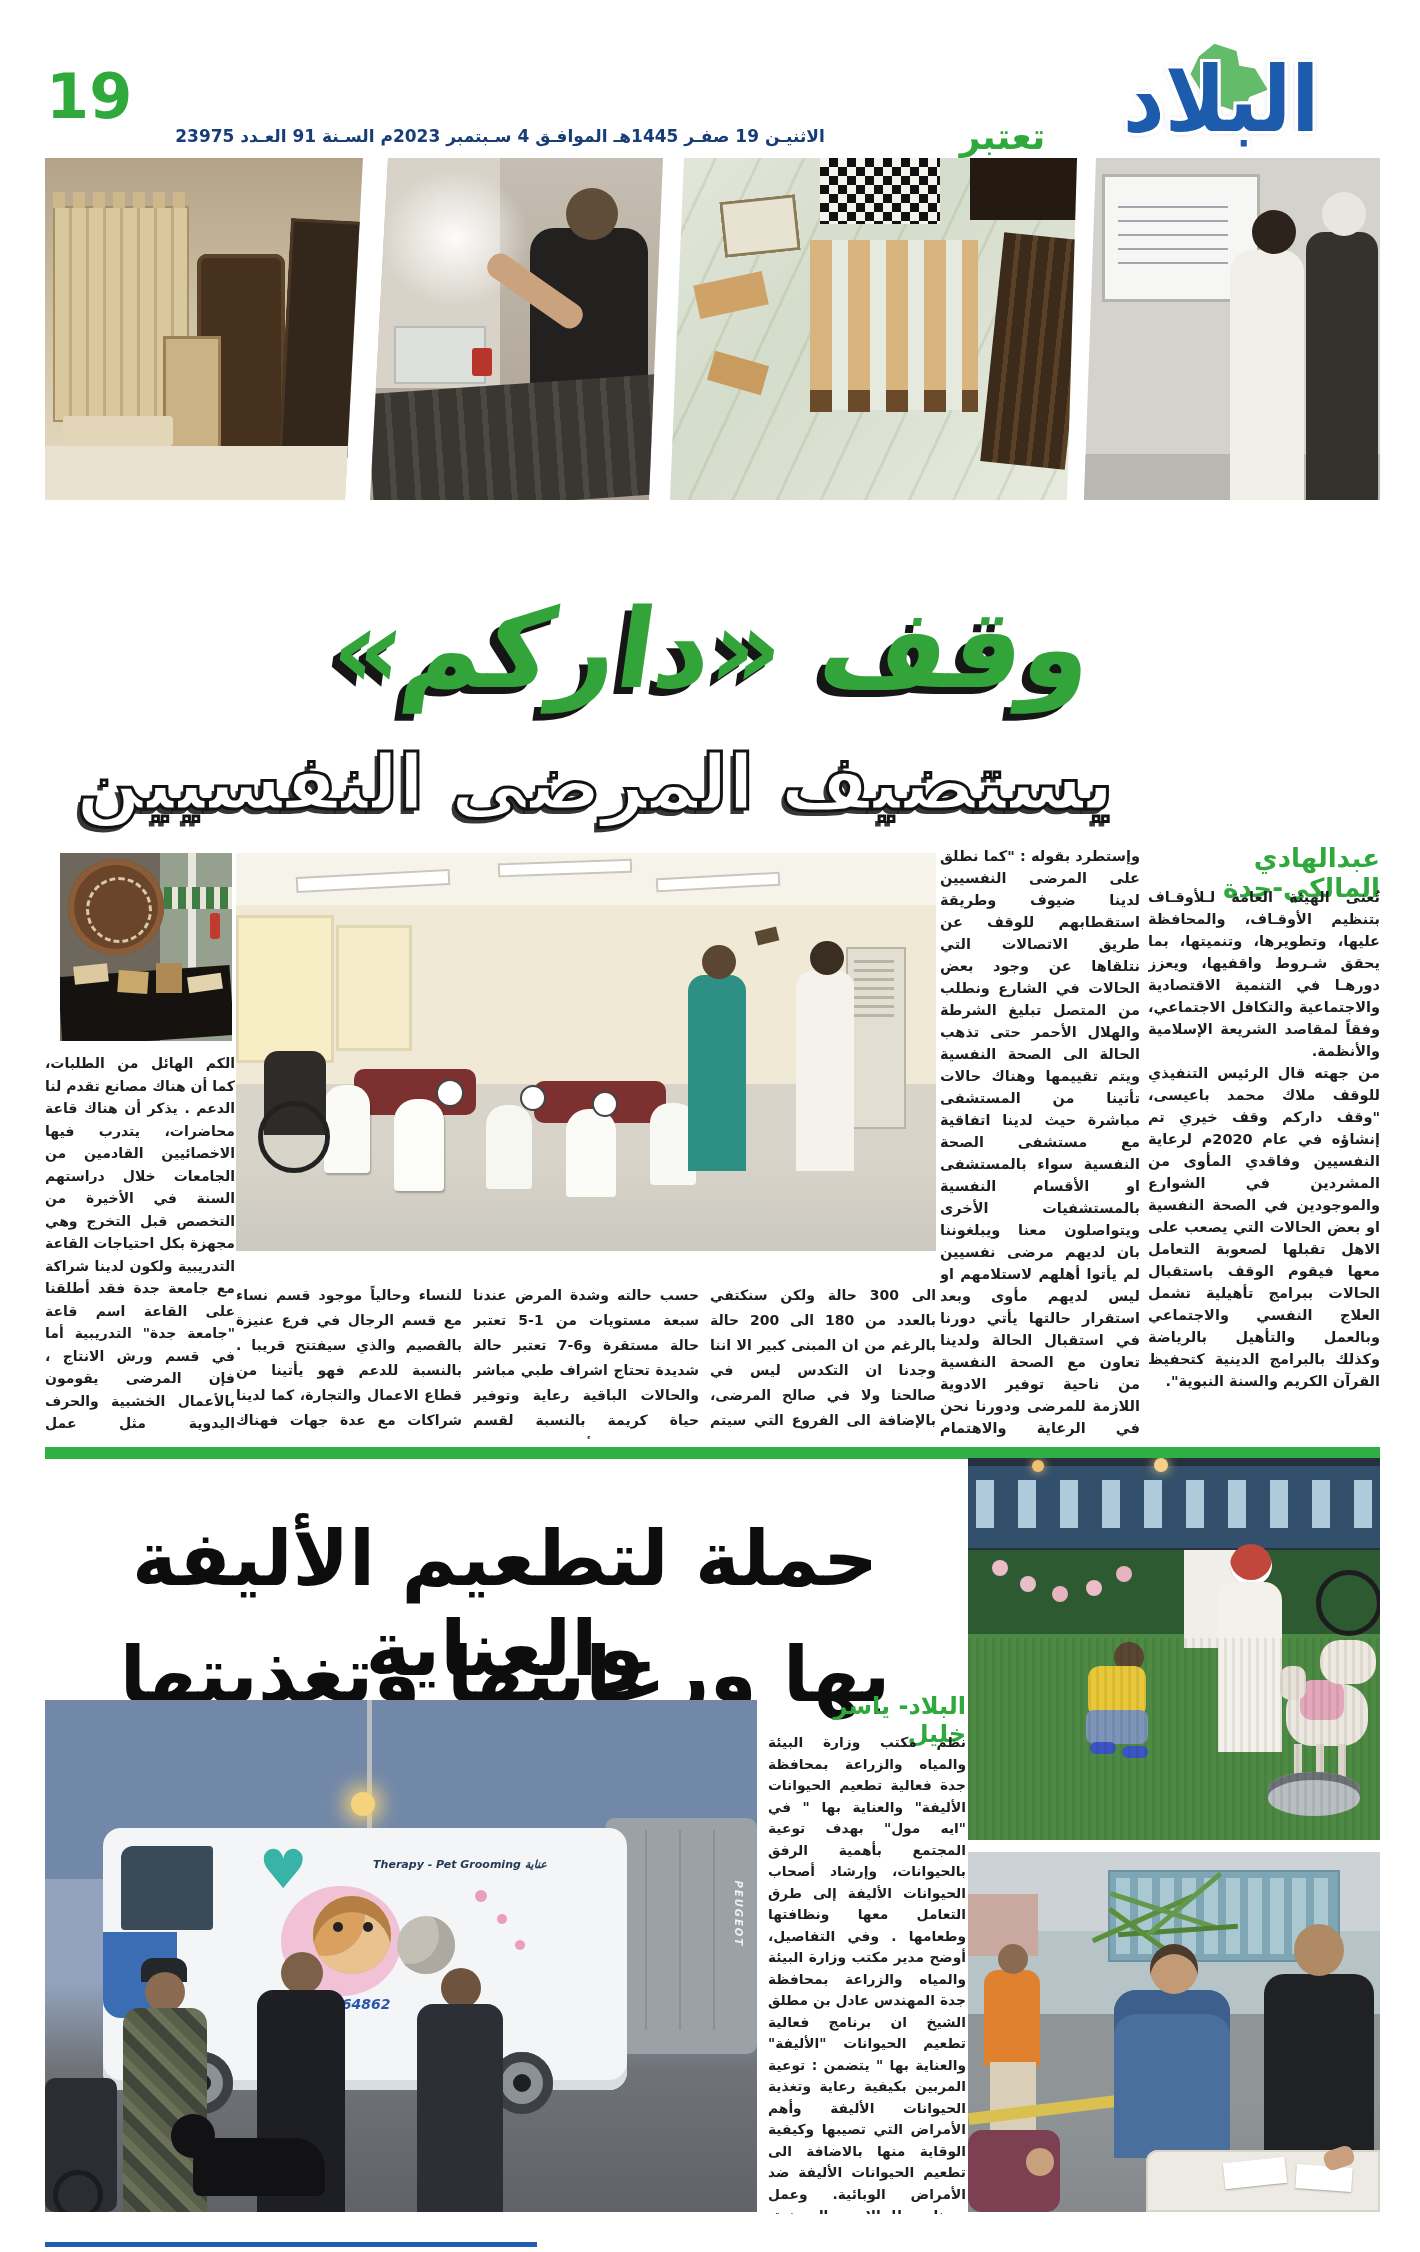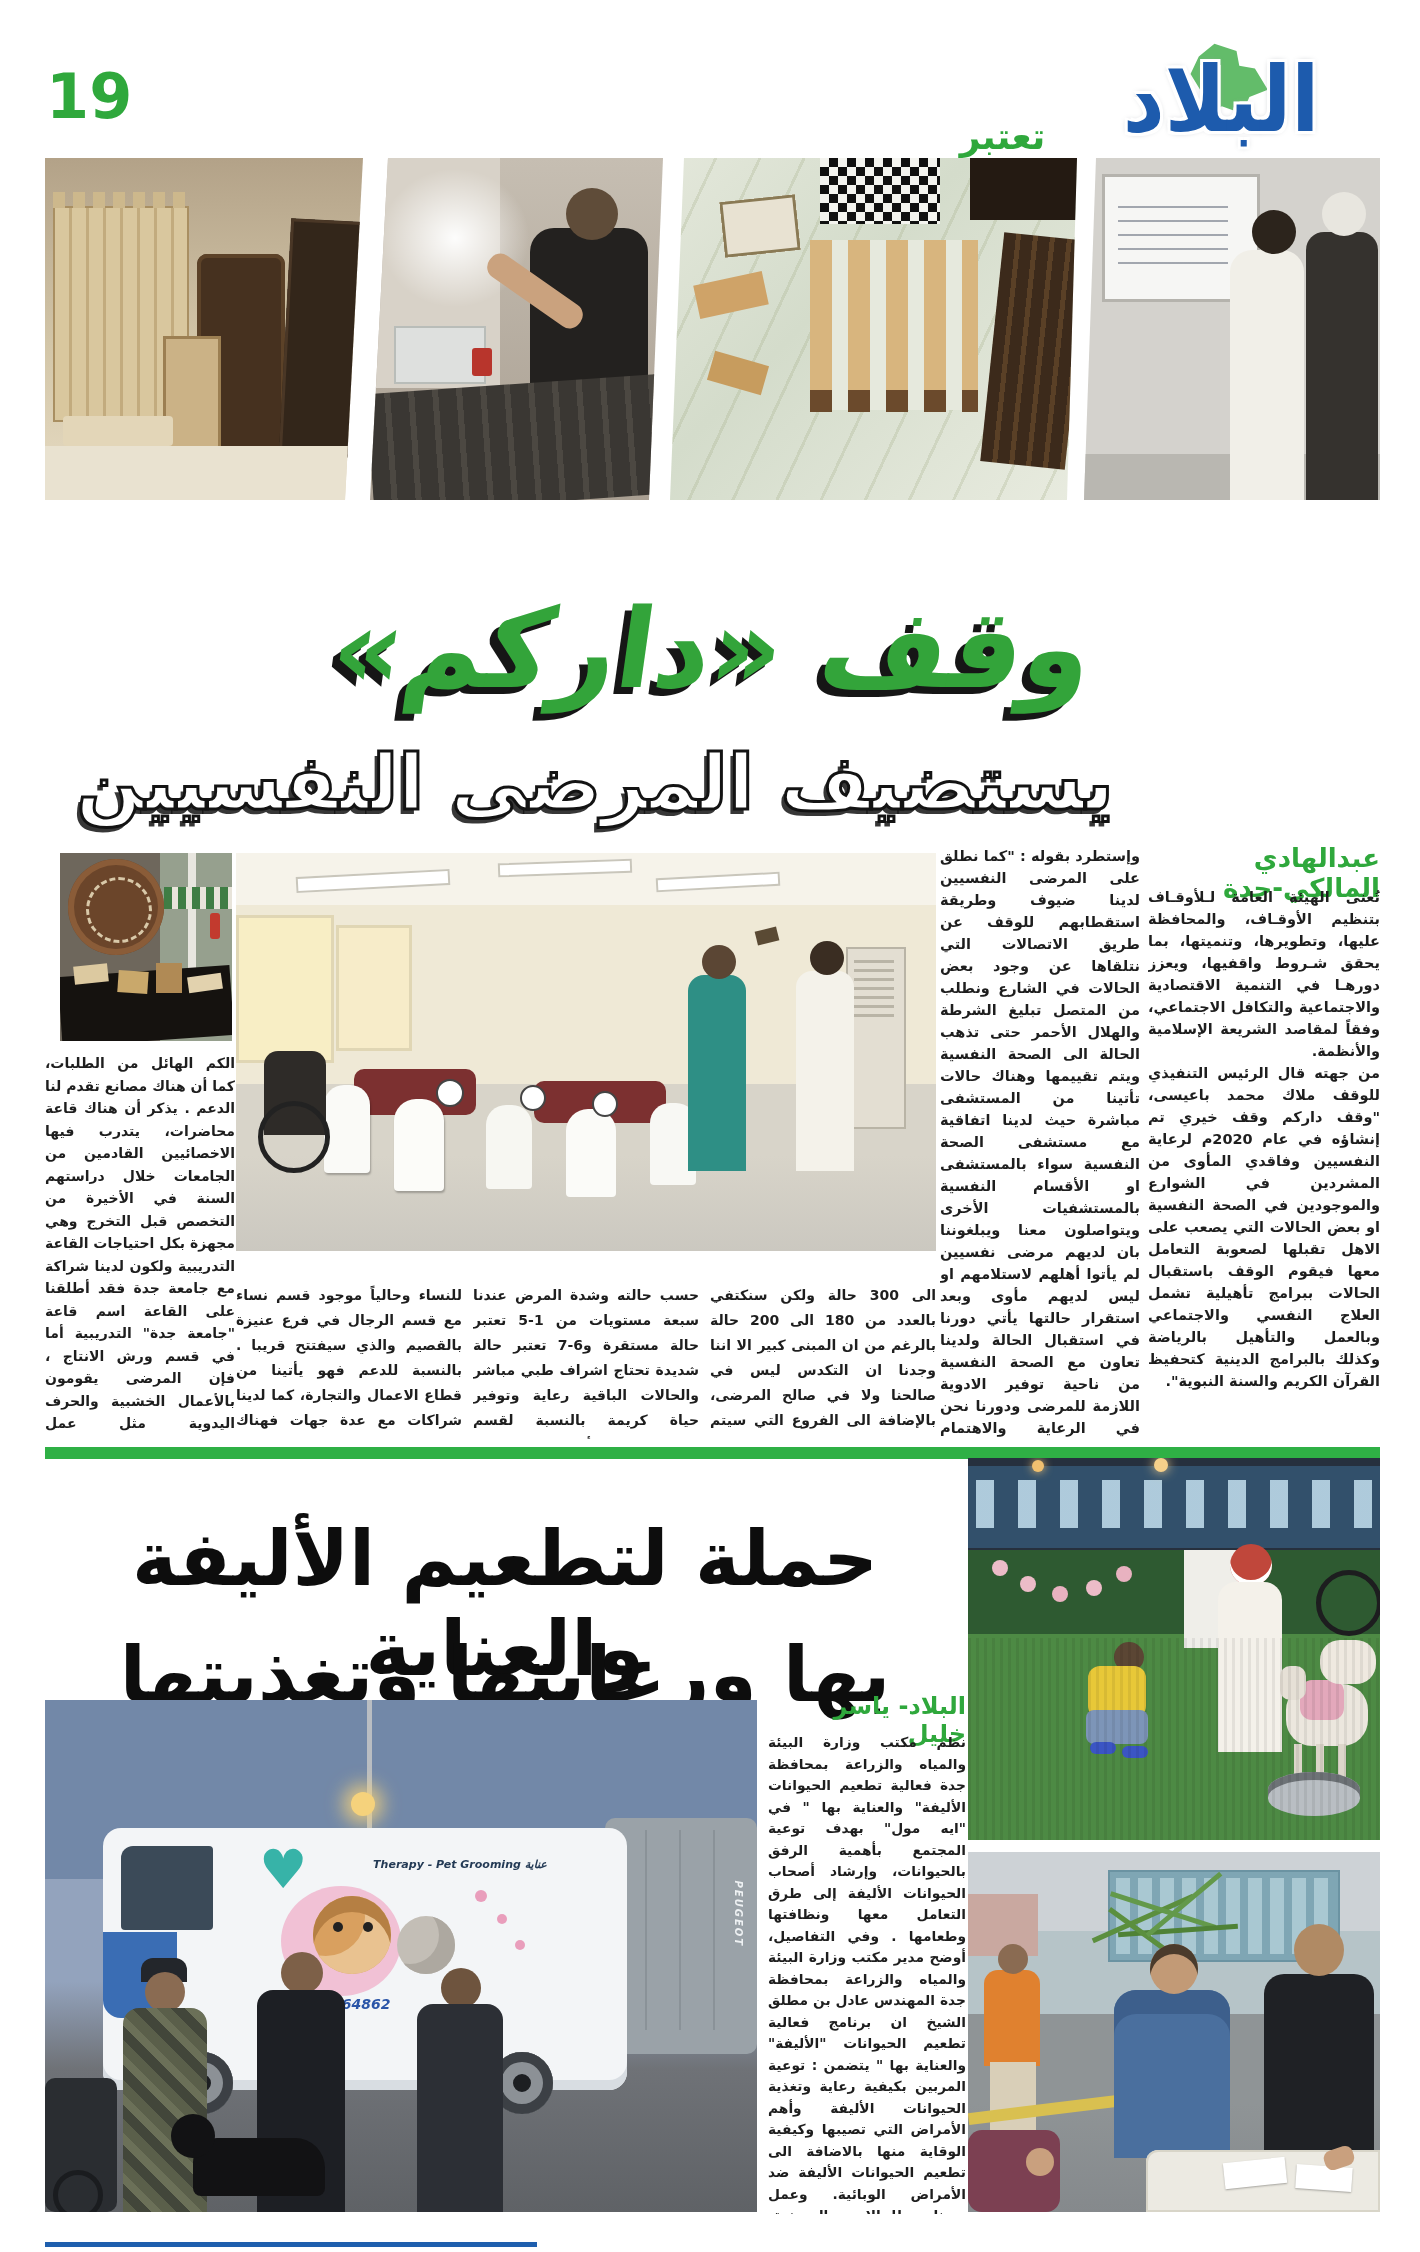--- a/index.html
+++ b/index.html
@@ -28,6 +28,7 @@
 
   <div class="abs" style="left:46px;top:60px;width:90px;font-size:62px;font-weight:700;color:#2fa83c;">19</div>
 
+  <div class="abs ar" style="left:150px;top:126px;width:700px;font-size:17px;font-weight:700;color:#173d77;text-align:center;">الاثنيـن 19 صفـر 1445هـ الموافـق 4 سـبتمبر 2023م السـنة 91 العـدد 23975</div>
 
   <div class="abs ar" style="left:915px;top:116px;width:175px;font-size:36px;font-weight:700;color:#2fa83c;text-align:center;">تعتبر</div>
 

